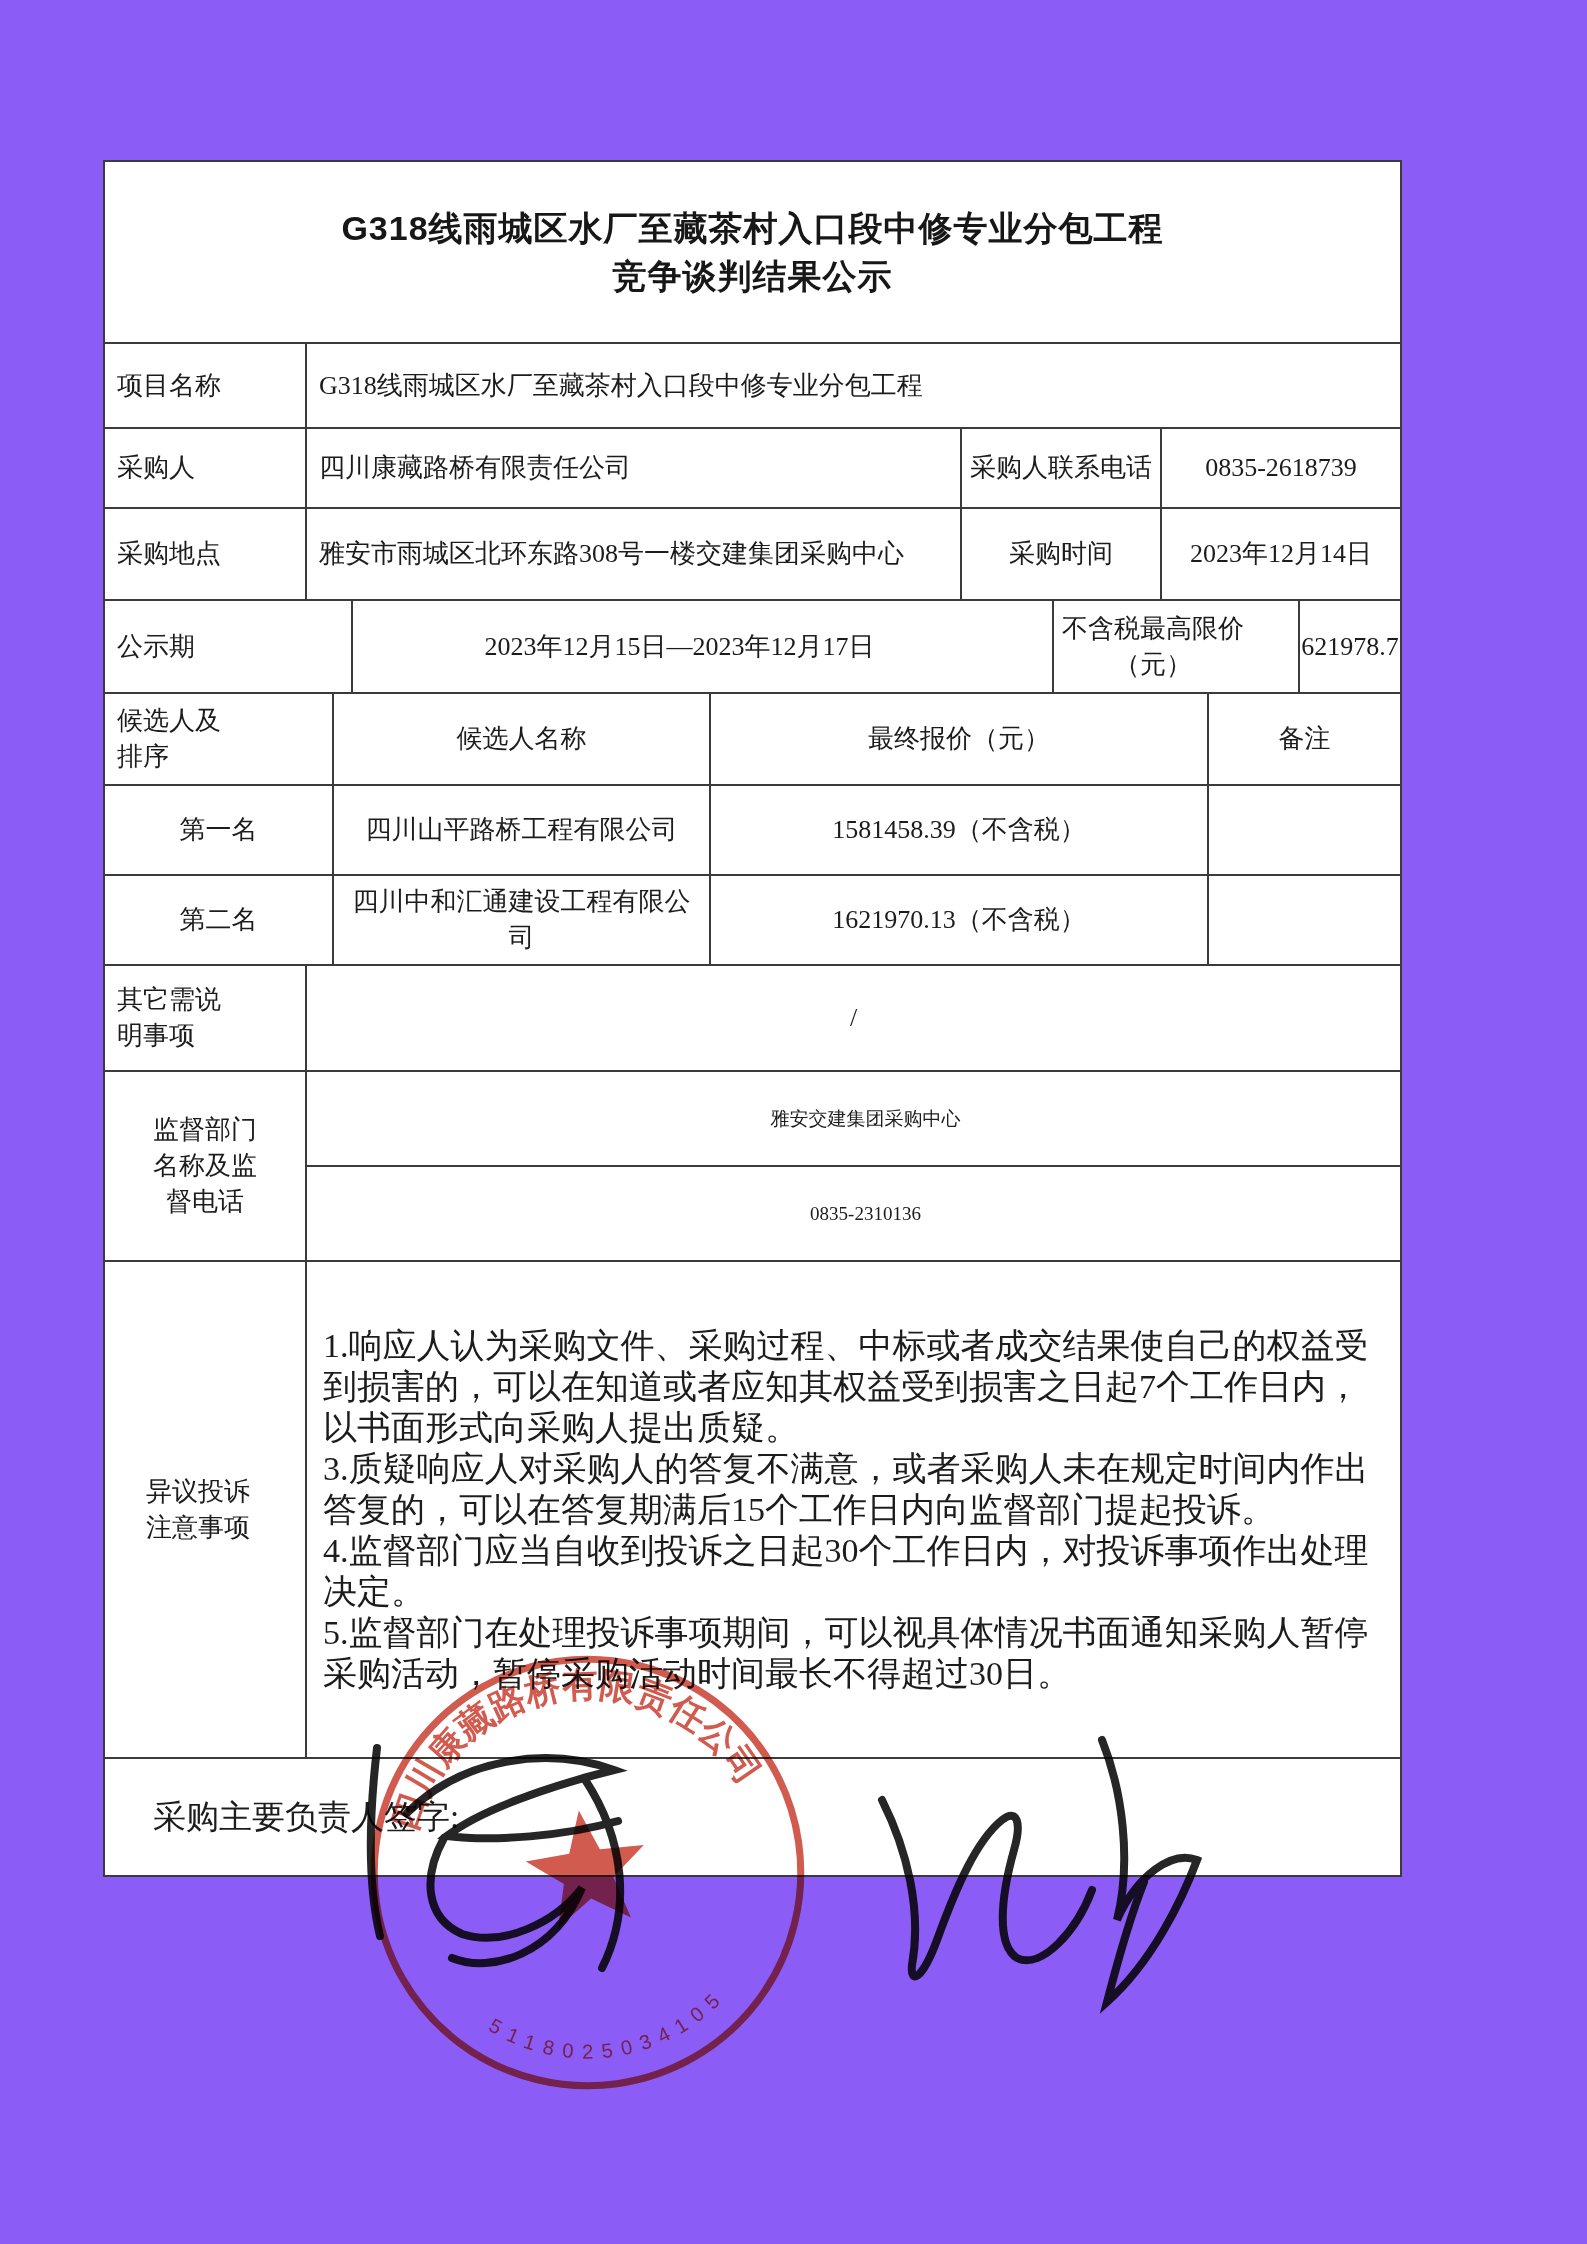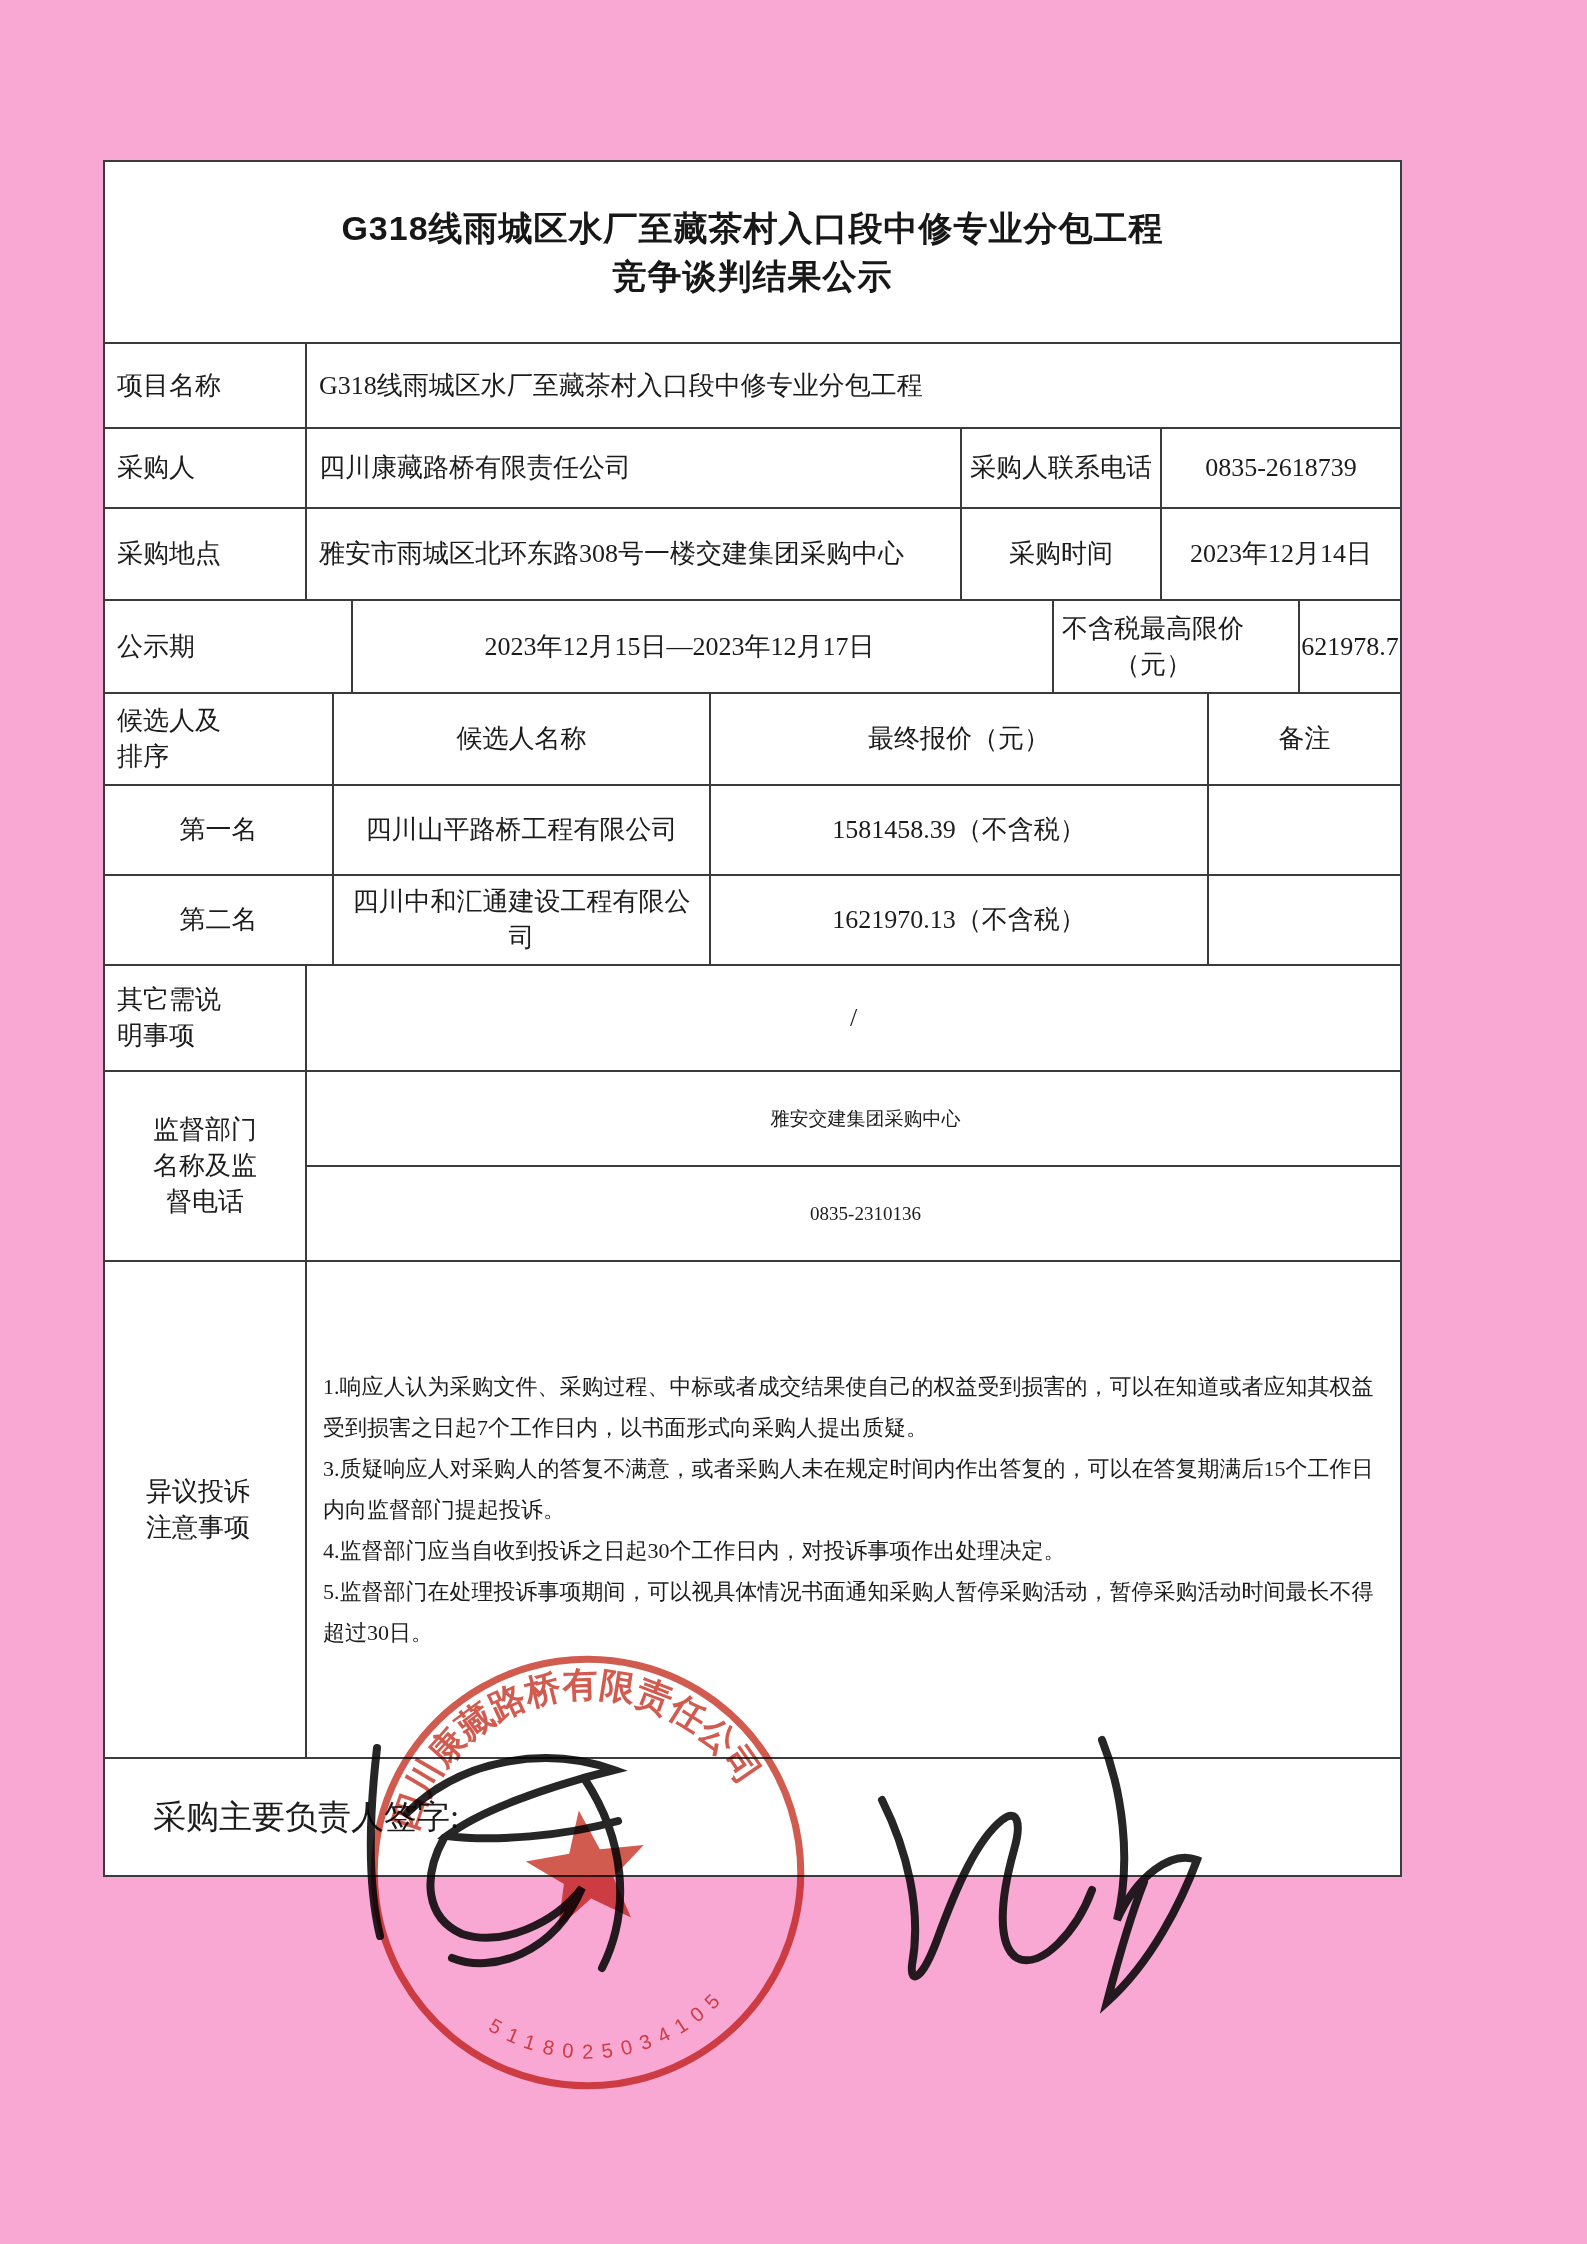--- a/index.html
+++ b/index.html
@@ -6,7 +6,7 @@
   .page{
     position:relative;
     width:1587px;height:2244px;
-    background:#f9a8d4;
+    background:#8b5cf6;
     font-family:"Liberation Serif","DejaVu Serif",serif;
     color:#1c1c1c;
     overflow:hidden;

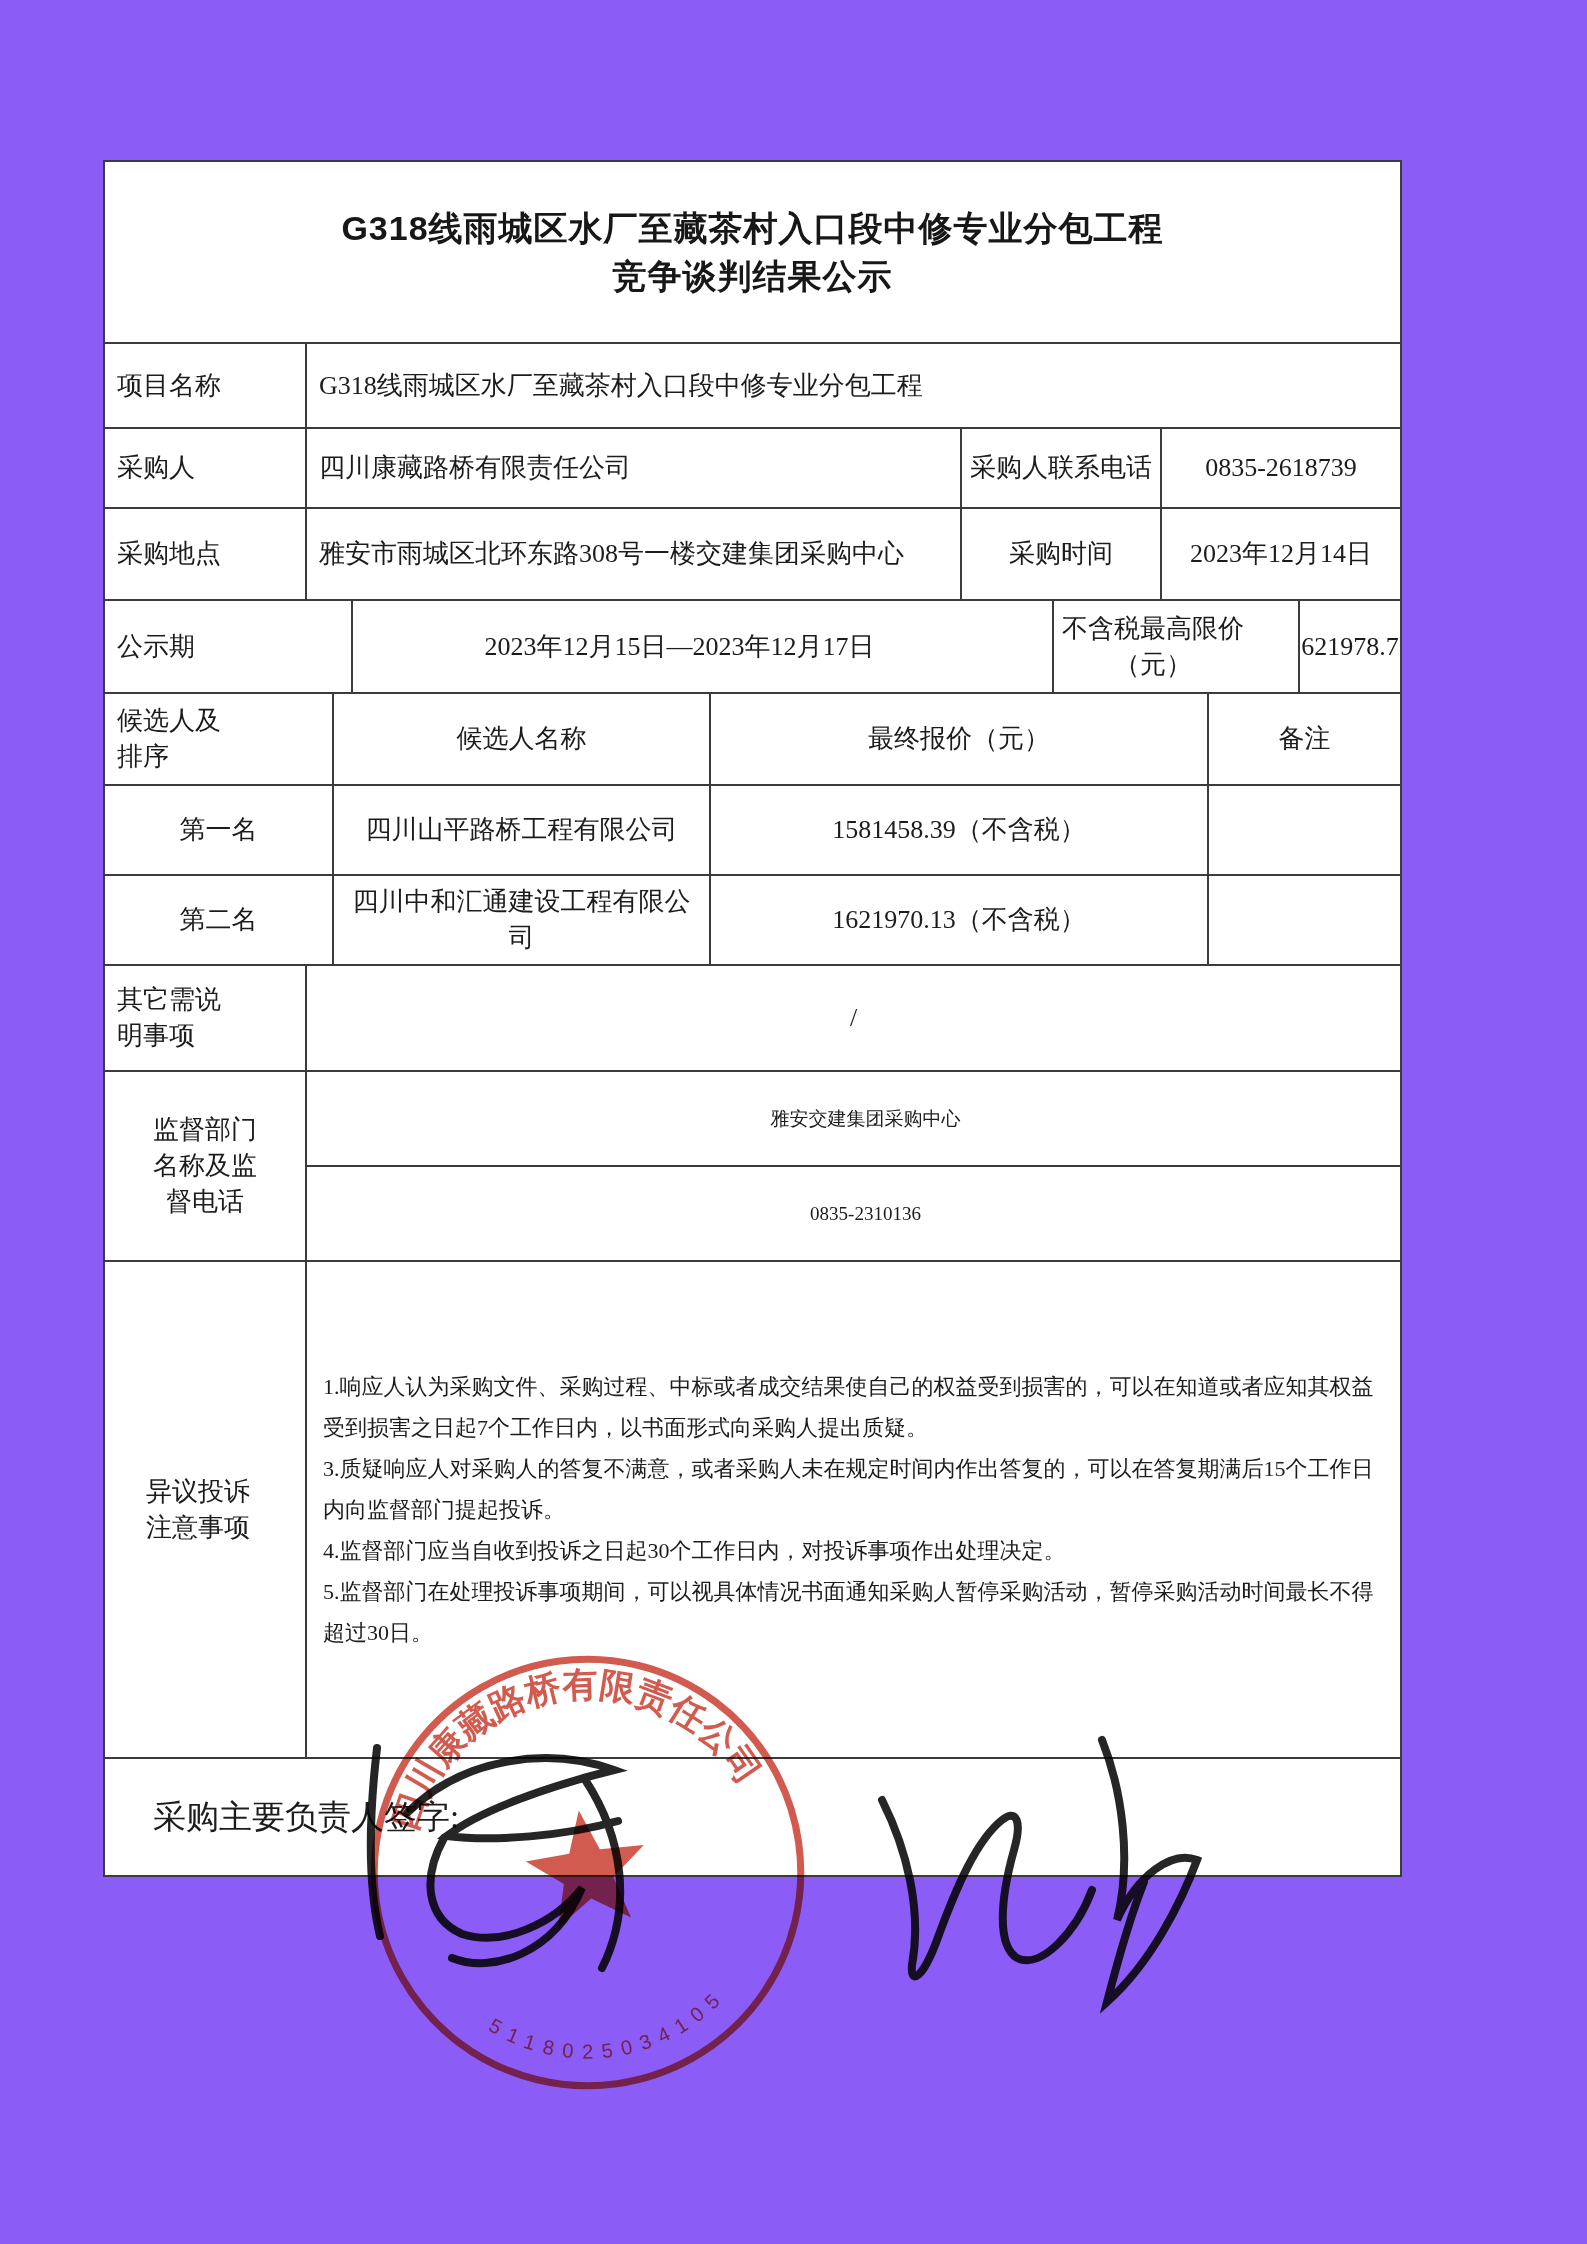--- a/index.html
+++ b/index.html
@@ -68,7 +68,7 @@
   .obj-text{
     flex:1;border-left:2px solid #3b3b3b;
     display:flex;flex-direction:column;justify-content:center;
-    font-size:22px;line-height:41px;
+    font-size:34px;line-height:41px;
     padding:10px 16px;box-sizing:border-box;
   }
   .sign-label{

